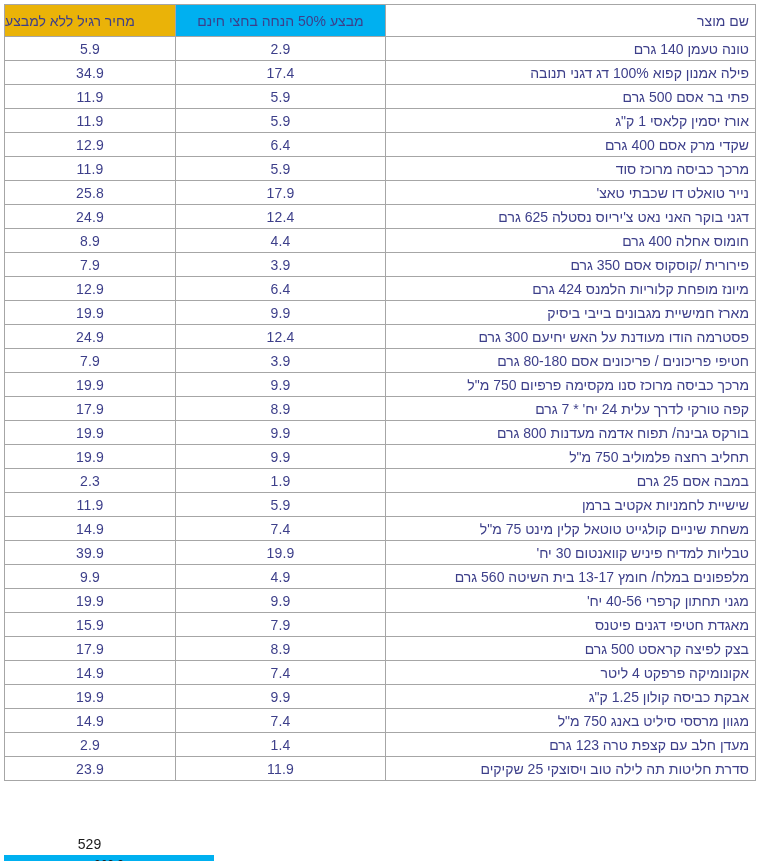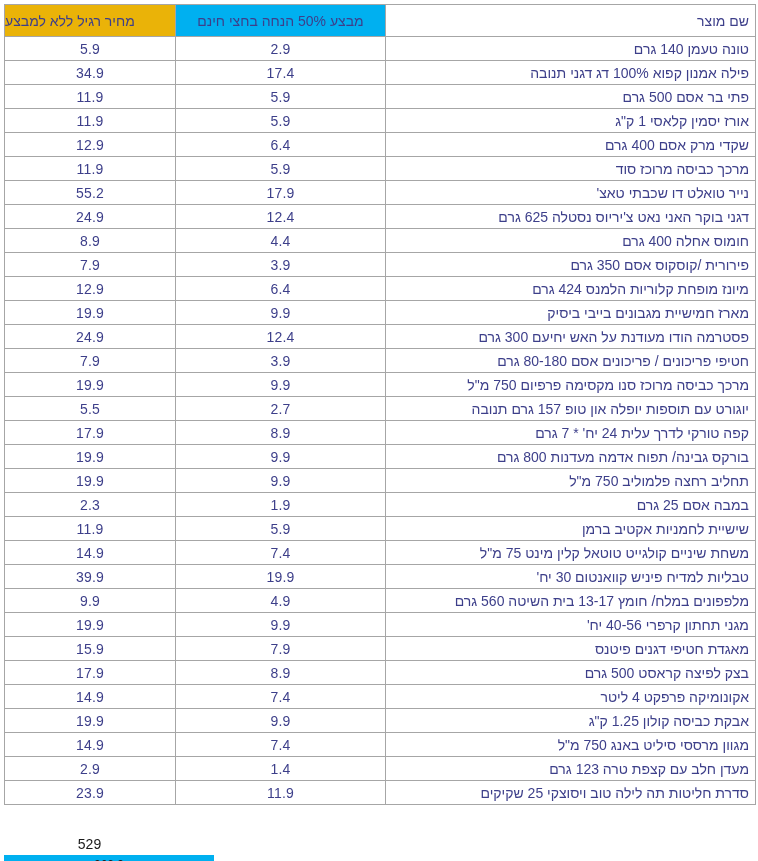--- a/index.html
+++ b/index.html
@@ -67,7 +67,7 @@
         <td class="td-name">מרכך כביסה מרוכז סוד</td>
       </tr>
       <tr>
-        <td class="td-num">55.2</td>
+        <td class="td-num">25.8</td>
         <td class="td-num">17.9</td>
         <td class="td-name">נייר טואלט דו שכבתי טאצ'</td>
       </tr>

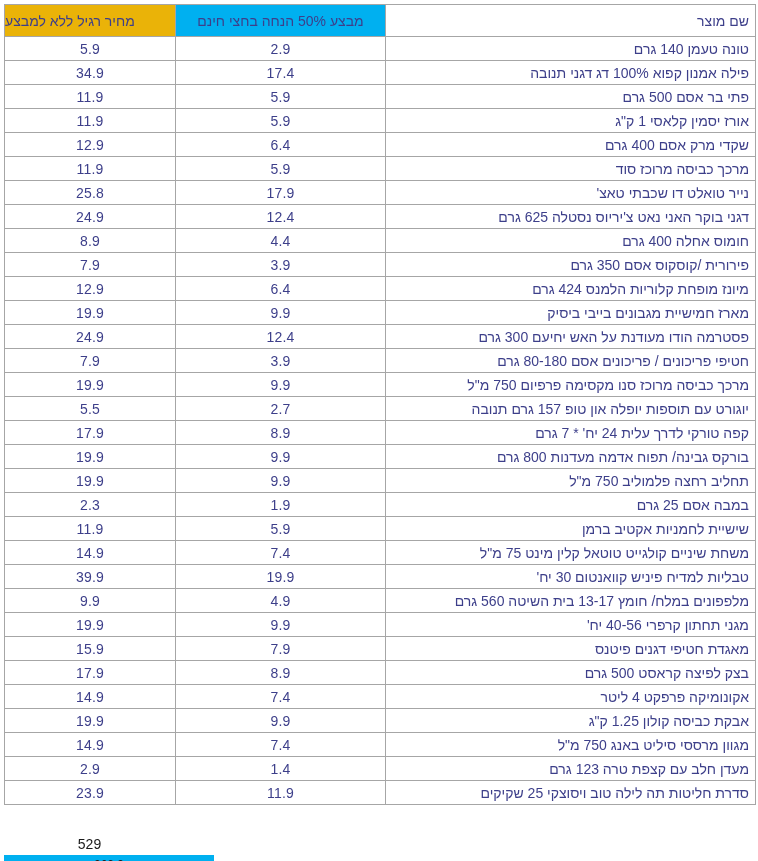--- a/index.html
+++ b/index.html
@@ -112,11 +112,6 @@
         <td class="td-name">מרכך כביסה מרוכז סנו מקסימה פרפיום 750 מ"ל</td>
       </tr>
       <tr>
-        <td class="td-num">5.5</td>
-        <td class="td-num">2.7</td>
-        <td class="td-name">יוגורט עם תוספות יופלה און טופ 157 גרם תנובה</td>
-      </tr>
-      <tr>
         <td class="td-num">17.9</td>
         <td class="td-num">8.9</td>
         <td class="td-name">קפה טורקי לדרך עלית 24 יח' * 7 גרם</td>

